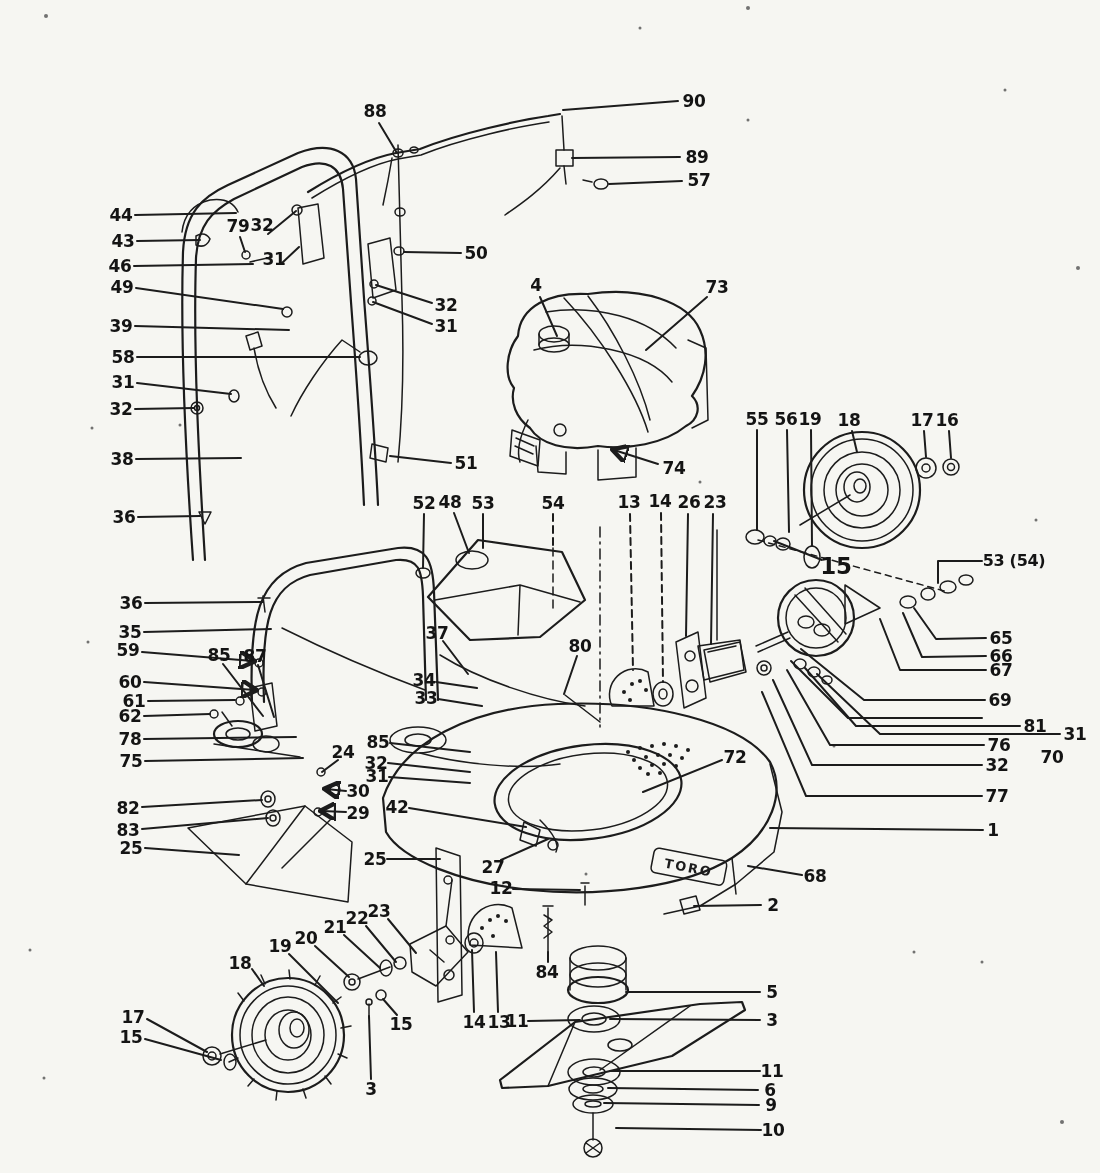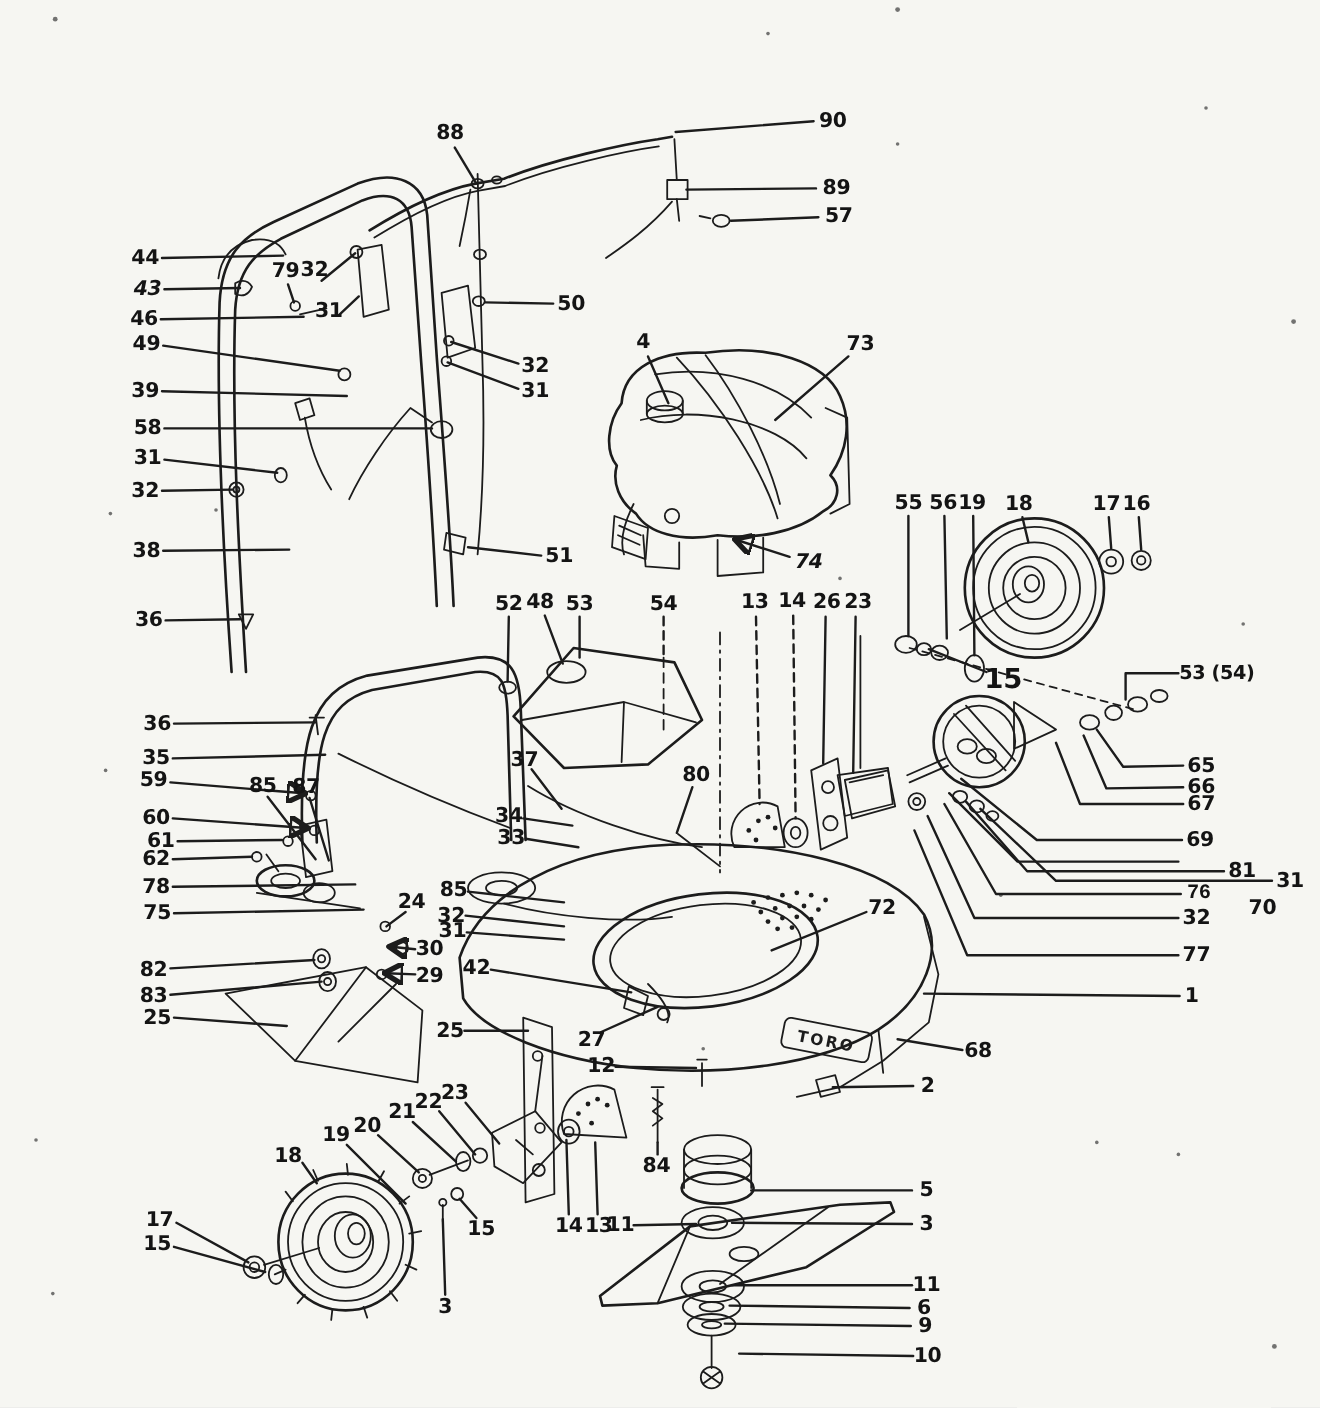--- a/index.html
+++ b/index.html
@@ -409,7 +409,7 @@
       <span class="callout" style="left: 697px; top: 157px;">89</span>
       <span class="callout" style="left: 699px; top: 180px;">57</span>
       <span class="callout" style="left: 121px; top: 215px;">44</span>
-      <span class="callout" style="left: 123px; top: 241px; font-style: italic;">43</span>
+      <span class="callout" style="left: 123px; top: 241px;">43</span>
       <span class="callout" style="left: 120px; top: 266px;">46</span>
       <span class="callout" style="left: 122px; top: 287px;">49</span>
       <span class="callout" style="left: 121px; top: 326px;">39</span>

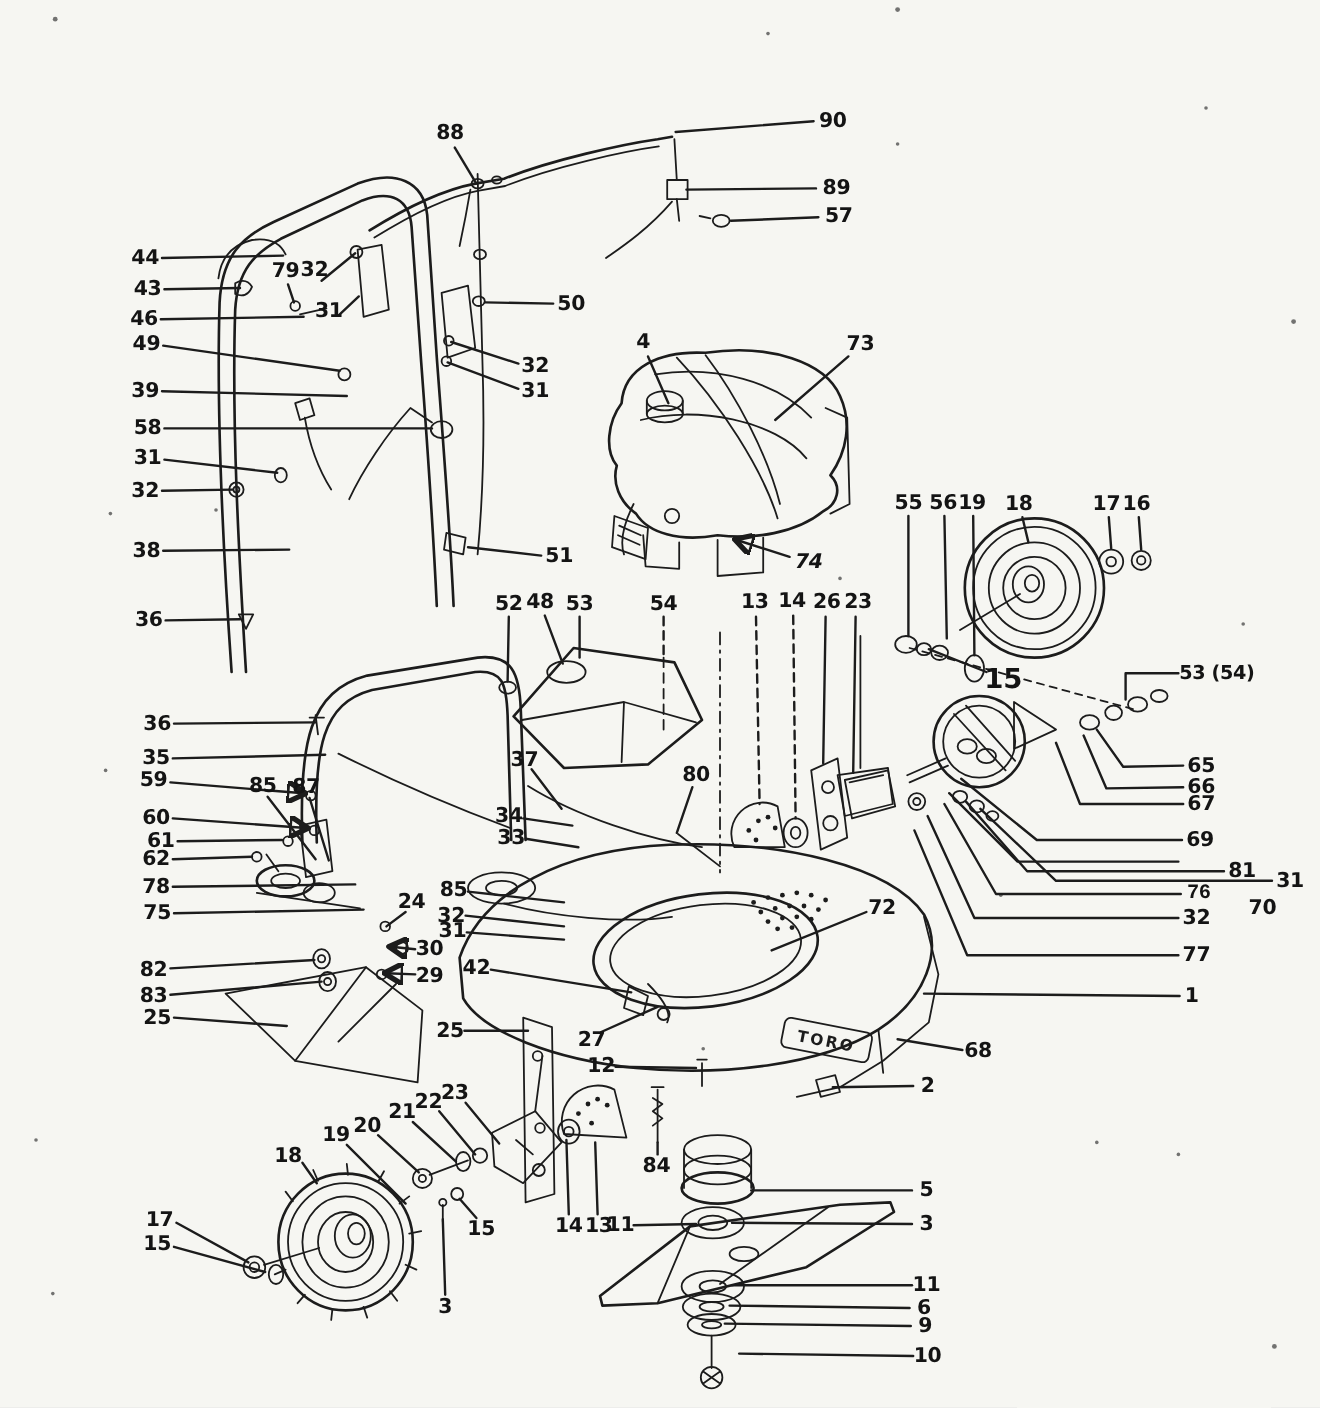--- a/index.html
+++ b/index.html
@@ -438,7 +438,7 @@
       <span class="callout" style="left: 466px; top: 463px;">51</span>
       <span class="callout" style="left: 536px; top: 285px;">4</span>
       <span class="callout" style="left: 717px; top: 287px;">73</span>
-      <span class="callout" style="left: 674px; top: 468px; font-style: italic;">74</span>
+      <span class="callout" style="left: 674px; top: 468px;">74</span>
       <span class="callout" style="left: 424px; top: 503px;">52</span>
       <span class="callout" style="left: 450px; top: 502px;">48</span>
       <span class="callout" style="left: 483px; top: 503px;">53</span>

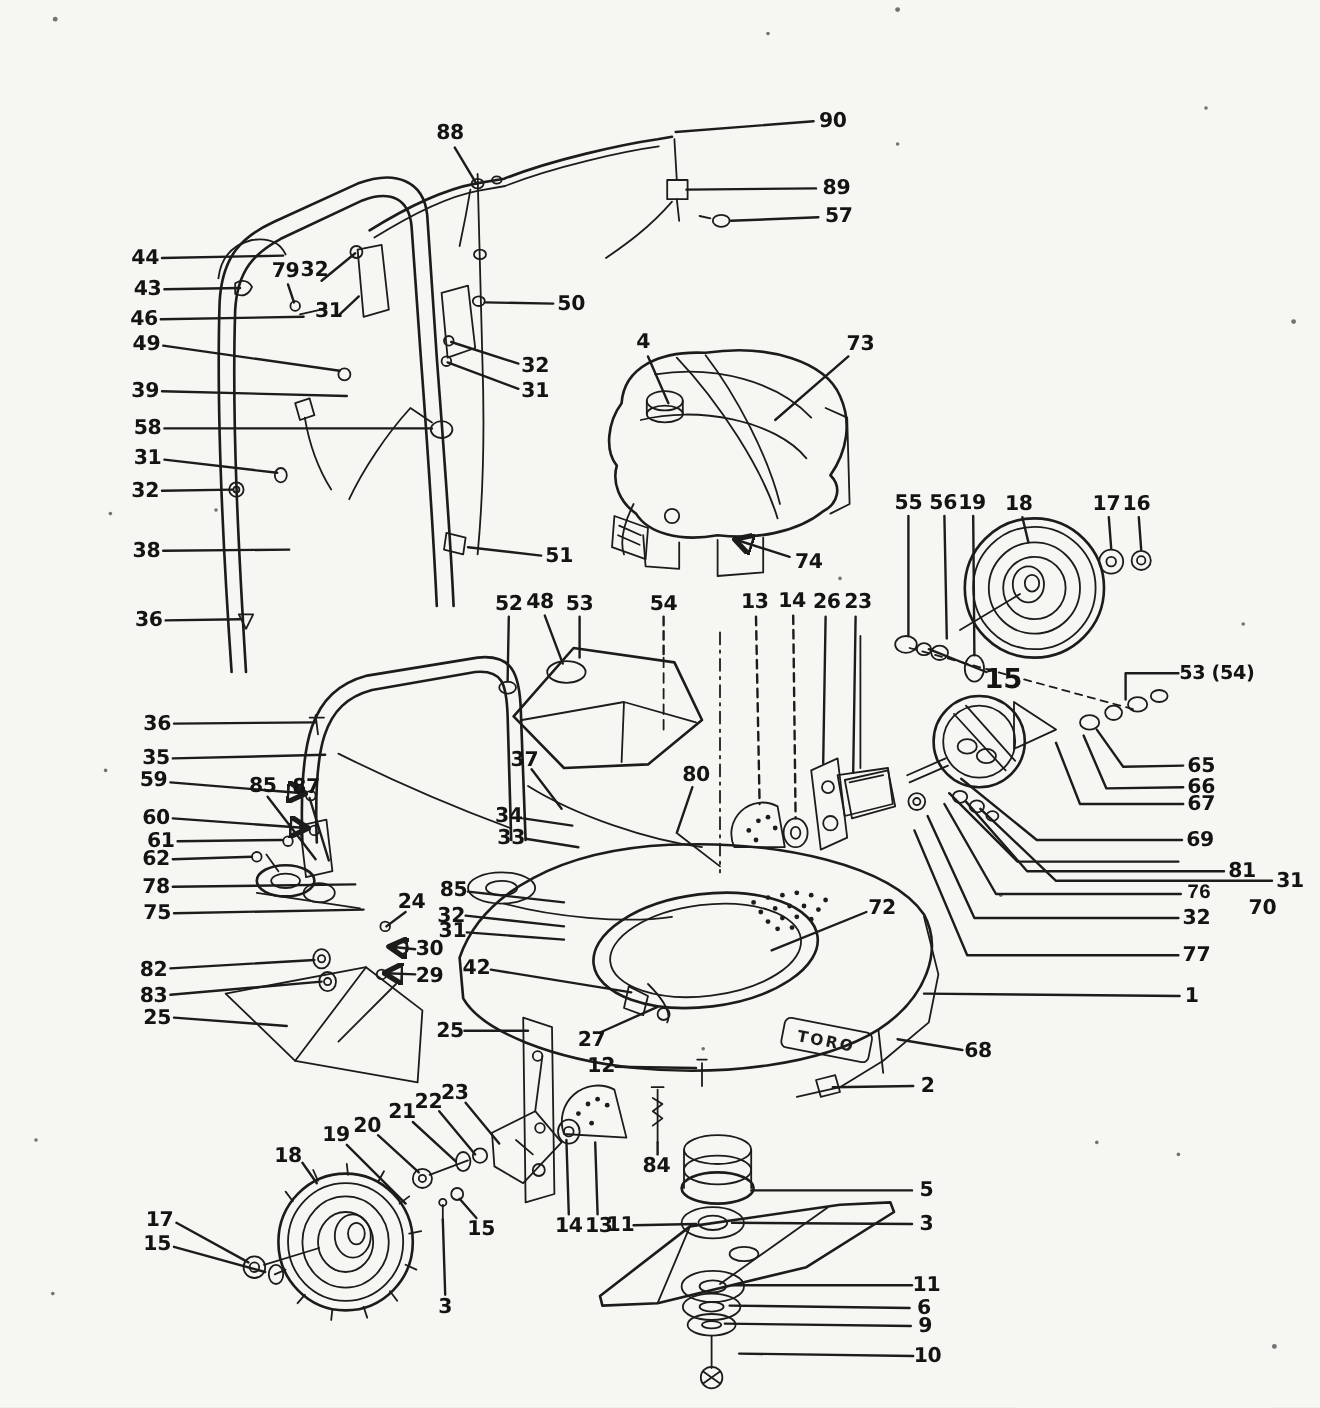--- a/index.html
+++ b/index.html
@@ -482,7 +482,7 @@
       <span class="callout" style="left: 1052px; top: 718px; margin-top: 39px;">70</span>
       <span class="callout" style="left: 1035px; top: 726px;">81</span>
       <span class="callout" style="left: 1075px; top: 734px;">31</span>
-      <span class="callout" style="left: 999px; top: 745px; font-family: Liberation Mono, monospace;">76</span>
+      <span class="callout" style="left: 999px; top: 745px;">76</span>
       <span class="callout" style="left: 997px; top: 765px;">32</span>
       <span class="callout" style="left: 997px; top: 796px;">77</span>
       <span class="callout" style="left: 240px; top: 963px;">18</span>

